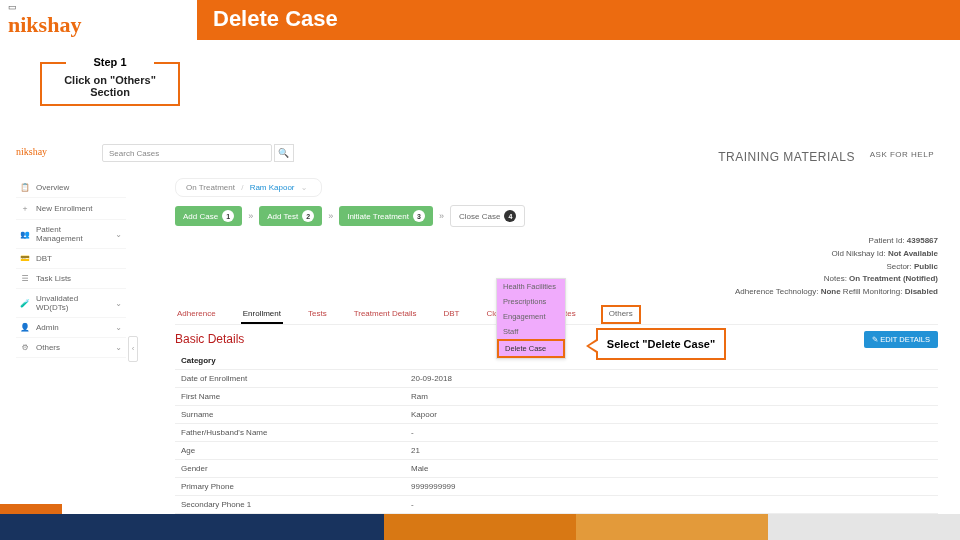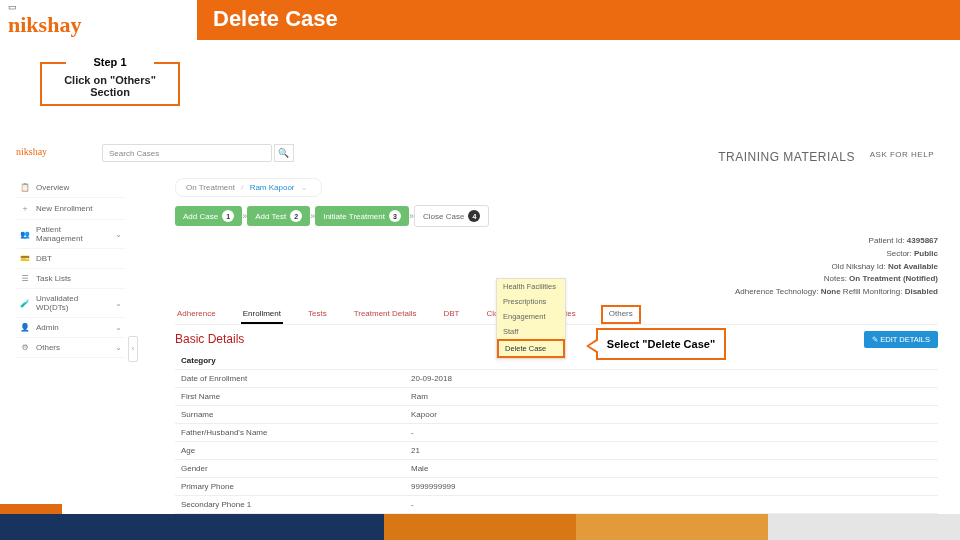--- a/index.html
+++ b/index.html
@@ -32,7 +32,7 @@
   .crumb { font-size:8px; color:#888; padding:4px 10px; border:1px solid #eee; border-radius:8px; display:inline-block; margin-bottom:8px;}
   .crumb .sep { color:#ccc; padding:0 4px;}
   .crumb .cur { color:#2292d6; }
-  .flow { display:flex; align-items:center; gap:0; margin-bottom:8px; }
+  .flow { display:flex; align-items:center; gap:6px; margin-bottom:8px; }
   .pill { padding:4px 8px; border-radius:3px; font-size:8px; color:#fff; display:inline-flex; align-items:center; gap:4px;}
   .pill.green { background:#6cc070; }
   .pill.outline { background:#fff; color:#666; border:1px solid #ddd; }

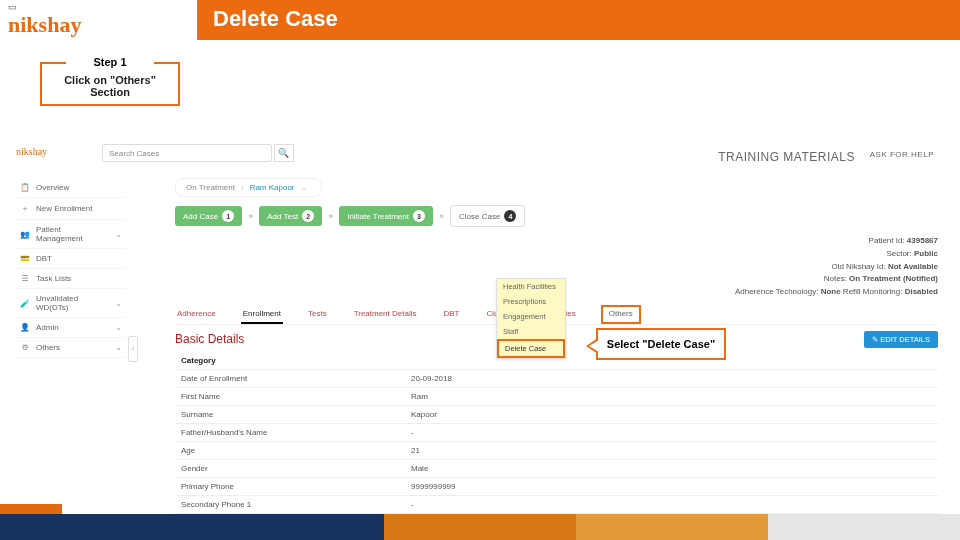--- a/index.html
+++ b/index.html
@@ -167,8 +167,8 @@
 
     <div class="info">
       <div><span>Patient Id: </span><b>4395867</b></div>
+      <div><span>Old Nikshay Id: </span><b>Not Available</b></div>
       <div><span>Sector: </span><b>Public</b></div>
-      <div><span>Old Nikshay Id: </span><b>Not Available</b></div>
       <div><span>Notes: </span><b>On Treatment (Notified)</b></div>
       <div><span>Adherence Technology: </span><b>None</b><span>   Refill Monitoring: </span><b>Disabled</b></div>
     </div>

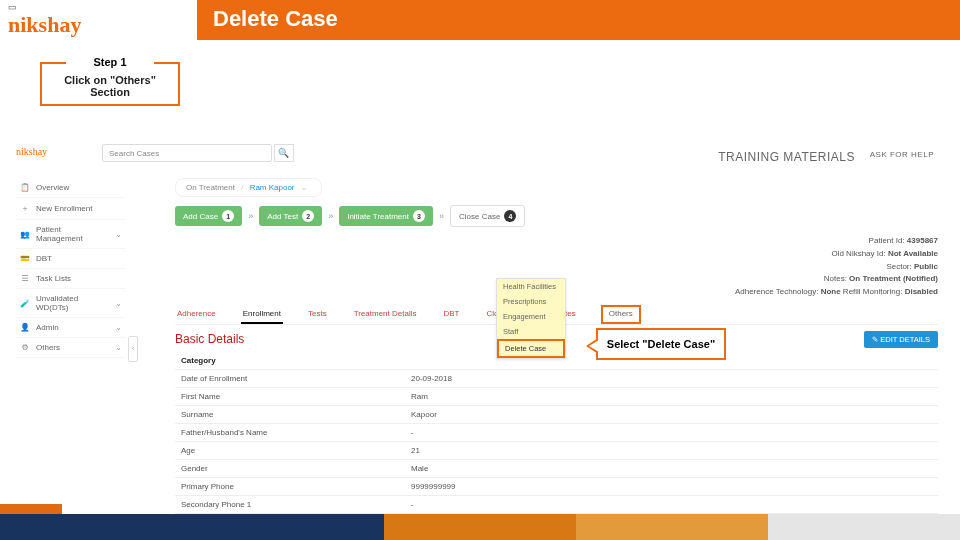--- a/index.html
+++ b/index.html
@@ -48,7 +48,7 @@
   .tabs .tab.active { color:#222; font-weight:400; border-bottom:2px solid #000000; }
   .tabs .tab.highlight { border:2px solid #ec6b10; padding:2px 6px; color:#666; }
   
-  .others-menu { position:absolute; top:150px; left:486px; width:70px; border:1px solid #e0e0e0; background:#fef9c3; font-size:7.5px; box-shadow:0 1px 3px rgba(0,0,0,.1);}
+  .others-menu { position:absolute; top:150px; left:486px; width:70px; border:1px solid #e0e0e0; background:#f0abfc; font-size:7.5px; box-shadow:0 1px 3px rgba(0,0,0,.1);}
   .others-menu div { padding:3px 6px; color:#666; }
   .others-menu .hl { border:2px solid #ec6b10; color:#333; }
   

